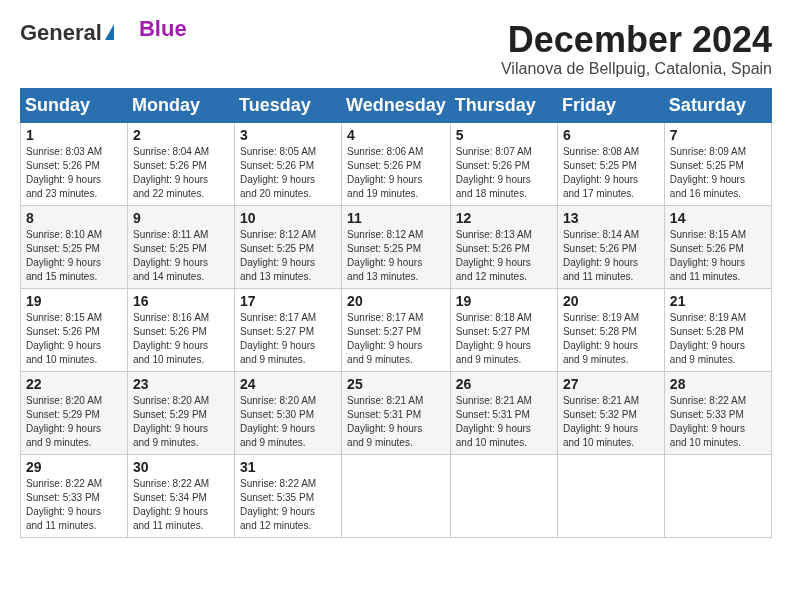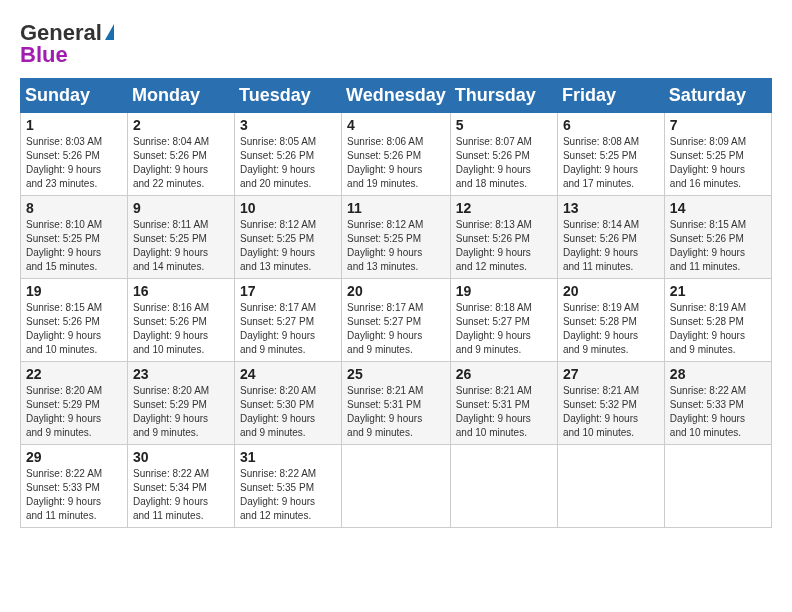--- a/index.html
+++ b/index.html
@@ -18,8 +18,9 @@
     }
     .logo {
       display: flex;
-      flex-direction: column;
+      flex-direction: row;
       align-items: flex-start;
+      gap: 25px;
     }
     .title-block {
       text-align: right;

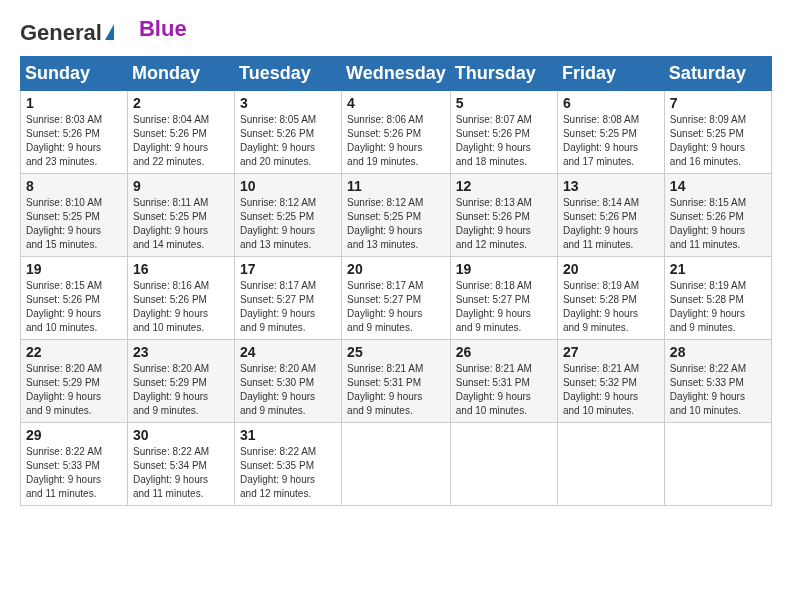--- a/index.html
+++ b/index.html
@@ -86,6 +86,10 @@
       <span style="display:inline-block;width:0;height:0;border-left:9px solid transparent;border-right:0;border-bottom:16px solid #1a6faf;margin-left:3px;margin-bottom:2px;"></span>
     </div>
     <span style="font-size:22px;font-weight:bold;color:#a21caf;margin-top:-4px;">Blue</span>
+  </div>
+  <div class="title-block">
+    <div class="month-title">December 2024</div>
+    <div class="location-title">Vilanova de Bellpuig, Catalonia, Spain</div>
   </div>
 </div>
 

